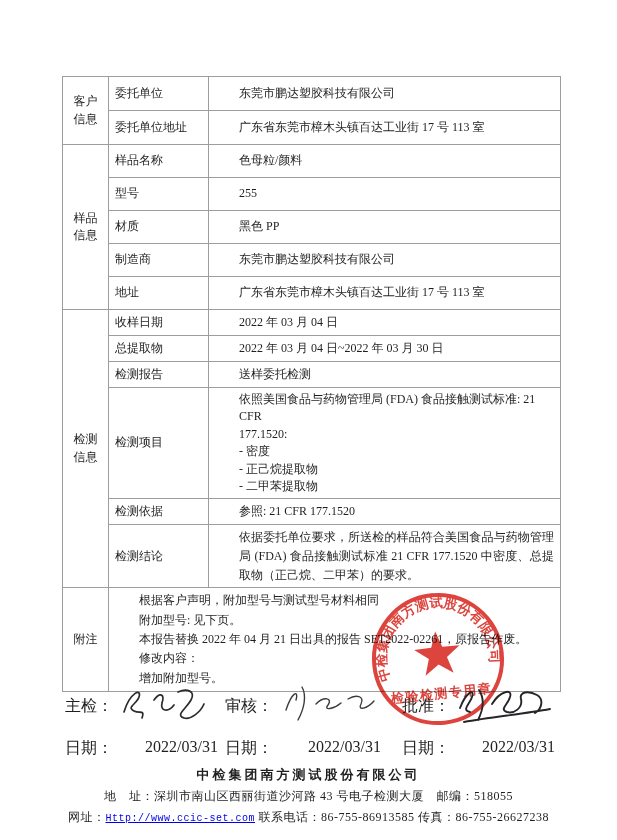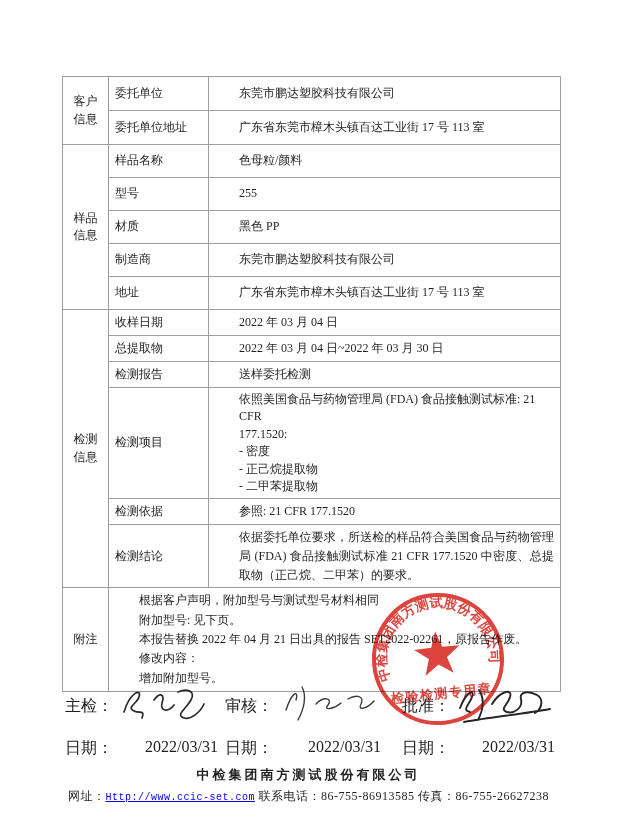--- a/index.html
+++ b/index.html
@@ -162,6 +162,7 @@
 
   <div class="ftr">
     <div class="company">中检集团南方测试股份有限公司</div>
+    <div class="line">地　址：深圳市南山区西丽街道沙河路 43 号电子检测大厦　邮编：518055</div>
     <div class="line"><span>网址：</span><a class="url" href="#">Http://www.ccic-set.com</a><span> 联系电话：86-755-86913585  传真：86-755-26627238</span></div>
   </div>
 

